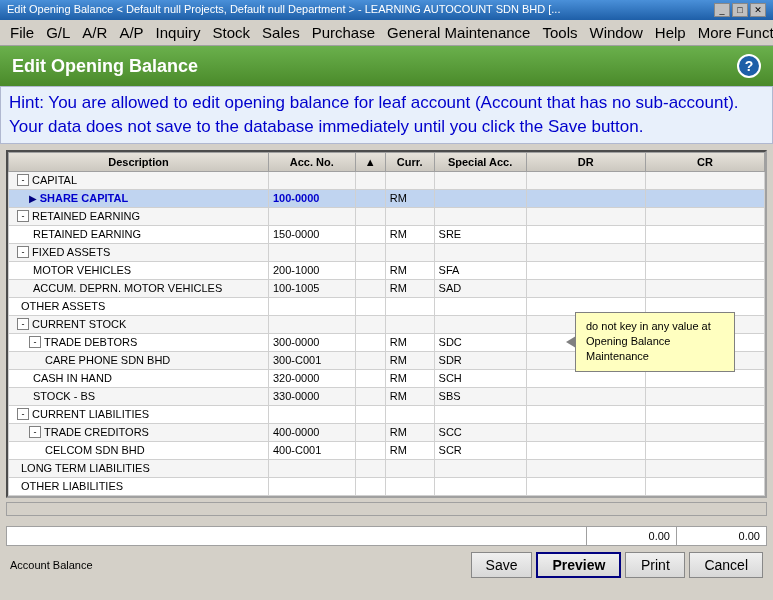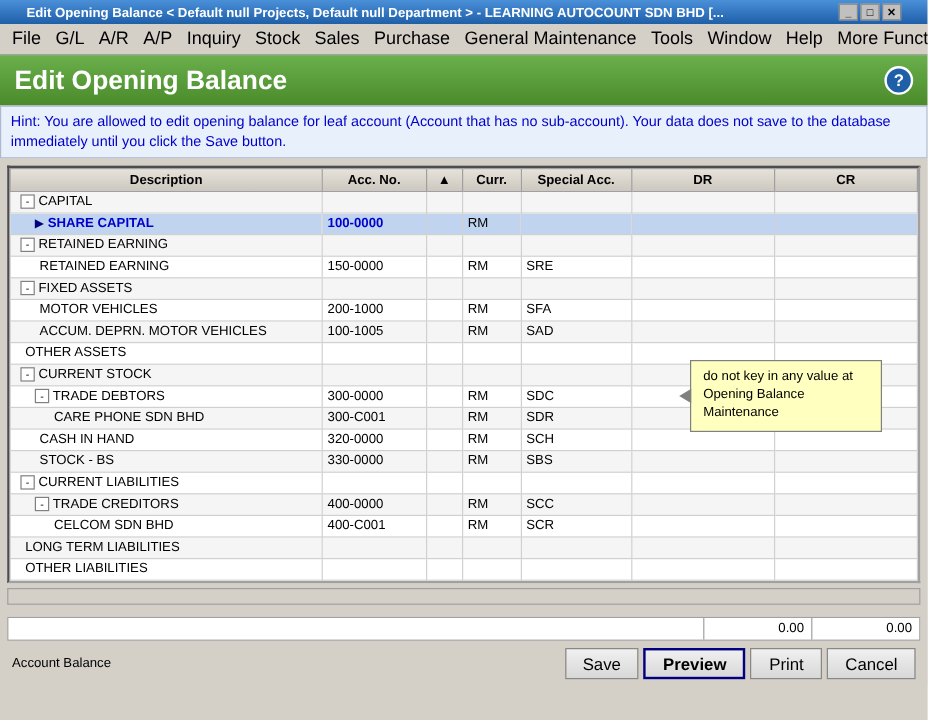--- a/index.html
+++ b/index.html
@@ -8,12 +8,12 @@
     .title-bar {
       background: linear-gradient(to bottom, #4a90d9, #1e5fa8);
       color: white;
-      padding: 3px 22px;
-      display: flex;
-      align-items: flex-end;
+      padding: 3px 7px;
+      display: flex;
+      align-items: flex-start;
       justify-content: space-between;
       font-size: 11px;
-      font-weight: bold;
+      font-weight: normal;
     }
     .title-bar-buttons { display: flex; gap: 2px; }
     .title-btn {

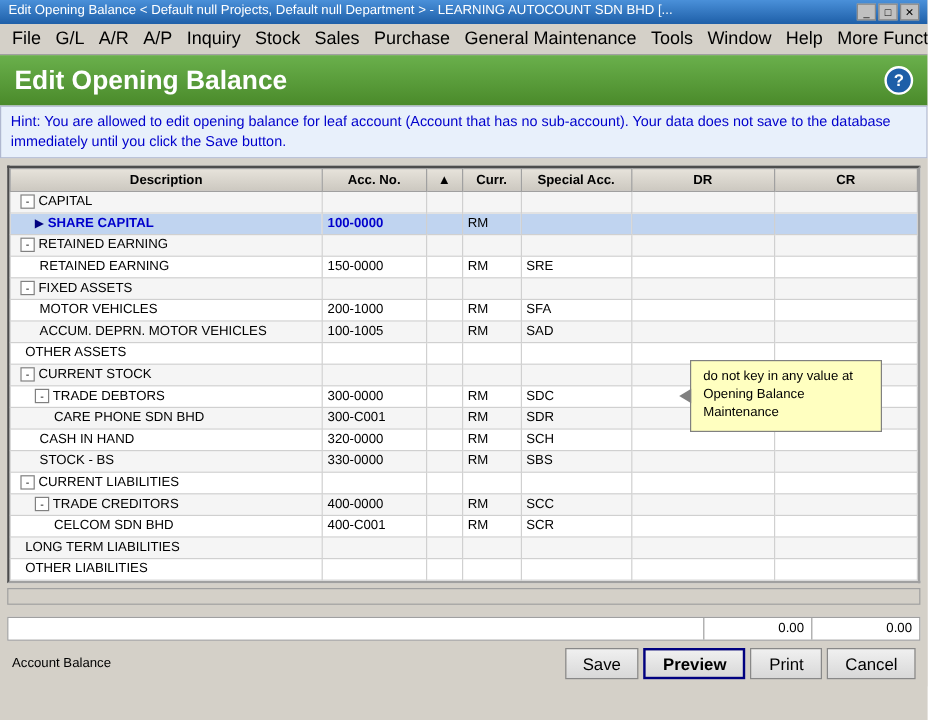--- a/index.html
+++ b/index.html
@@ -44,7 +44,7 @@
     }
     .page-title {
       color: white;
-      font-size: 22px;
+      font-size: 18px;
       font-weight: bold;
     }
     .help-btn {

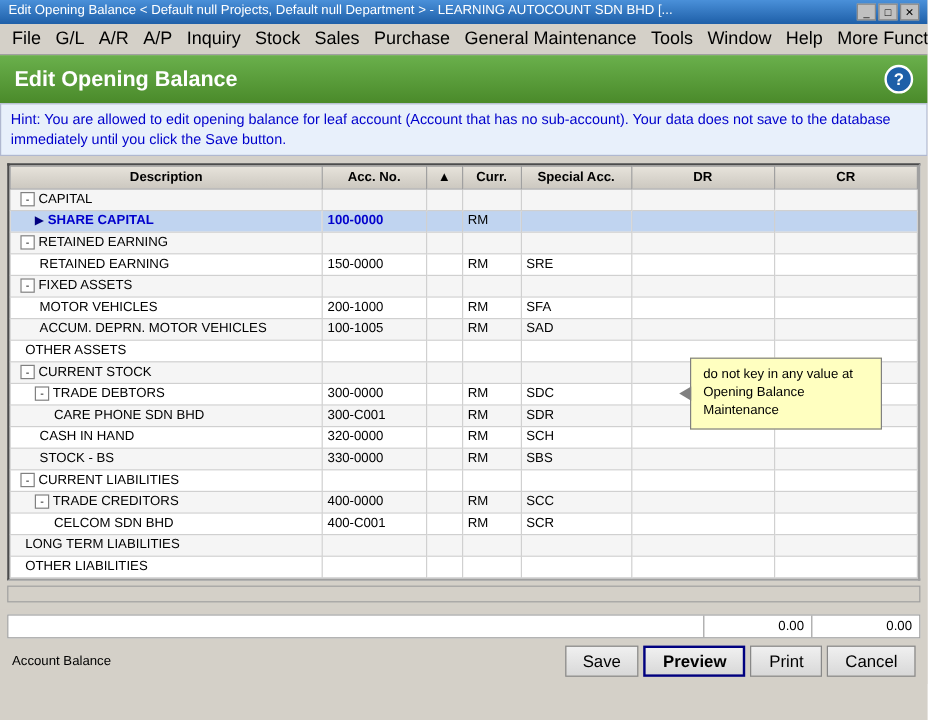--- a/index.html
+++ b/index.html
@@ -63,7 +63,7 @@
       background: #e8f0fb;
       border: 1px solid #b0b8d0;
       padding: 4px 8px;
-      font-size: 12px;
+      font-size: 17px;
       color: #000080;
       line-height: 1.4;
     }

